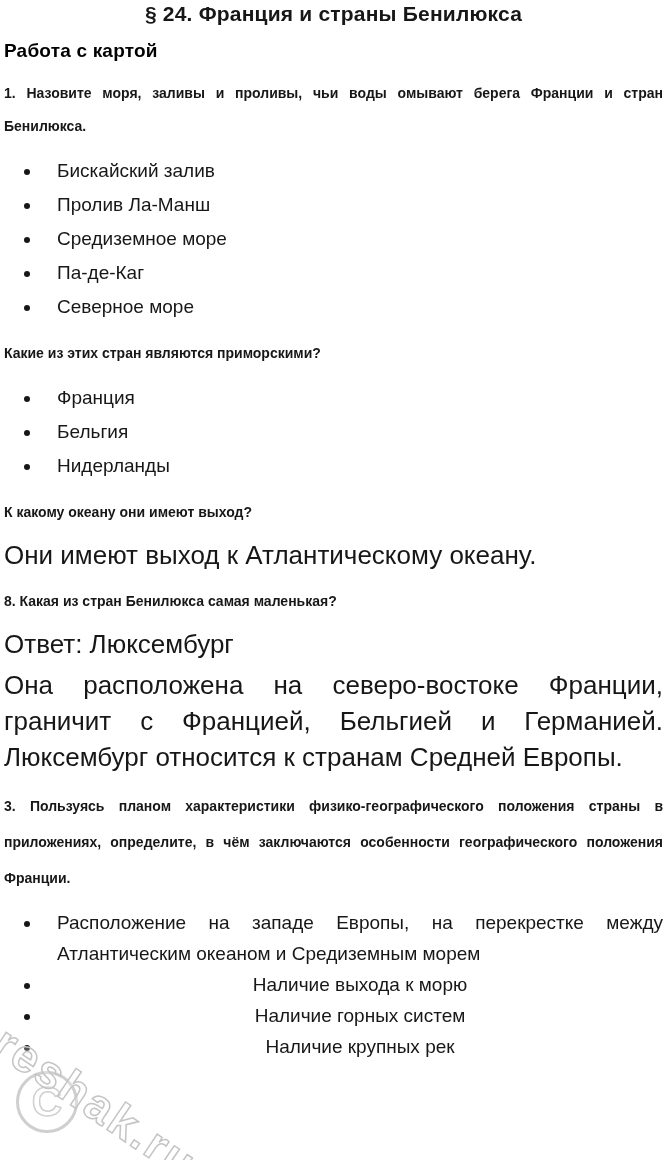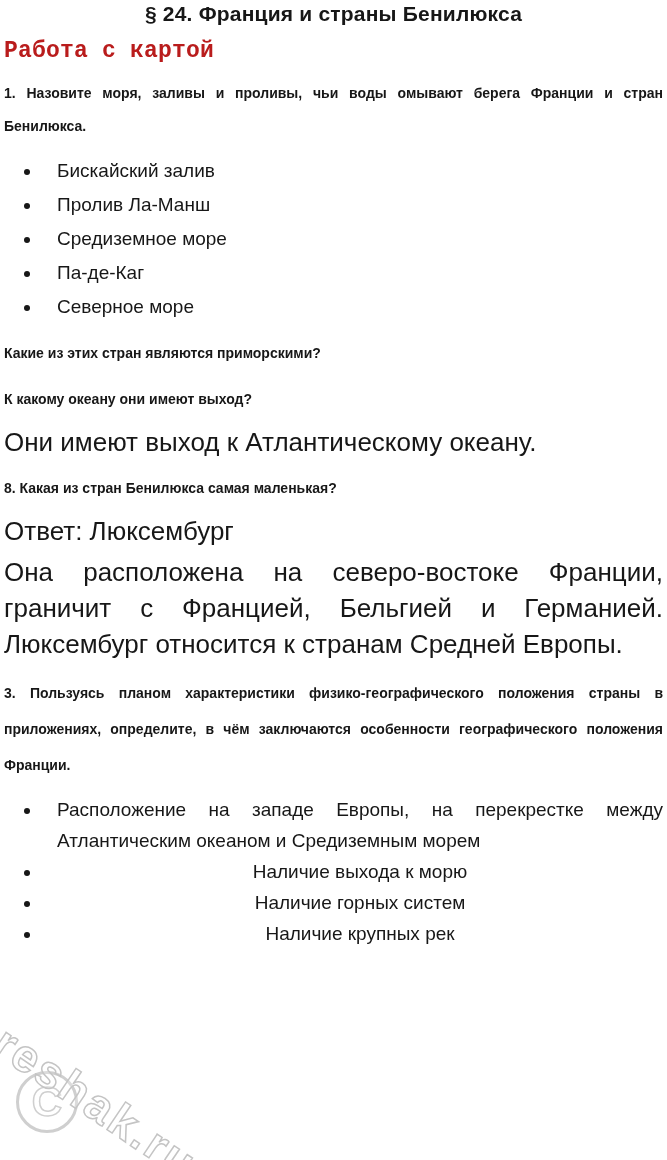--- a/index.html
+++ b/index.html
@@ -31,12 +31,11 @@
   }
   .section-heading {
     margin: 11px 0 0 0;
-    font-size: 23px;
+    font-size: 19px;
     line-height: 26px;
     font-weight: bold;
-    color: #b91c1c;
+    color: #000000;
     letter-spacing: 0.2px;
-    font-family: Liberation Mono, monospace;
   }
   .q {
     margin: 13px 0 0 0;

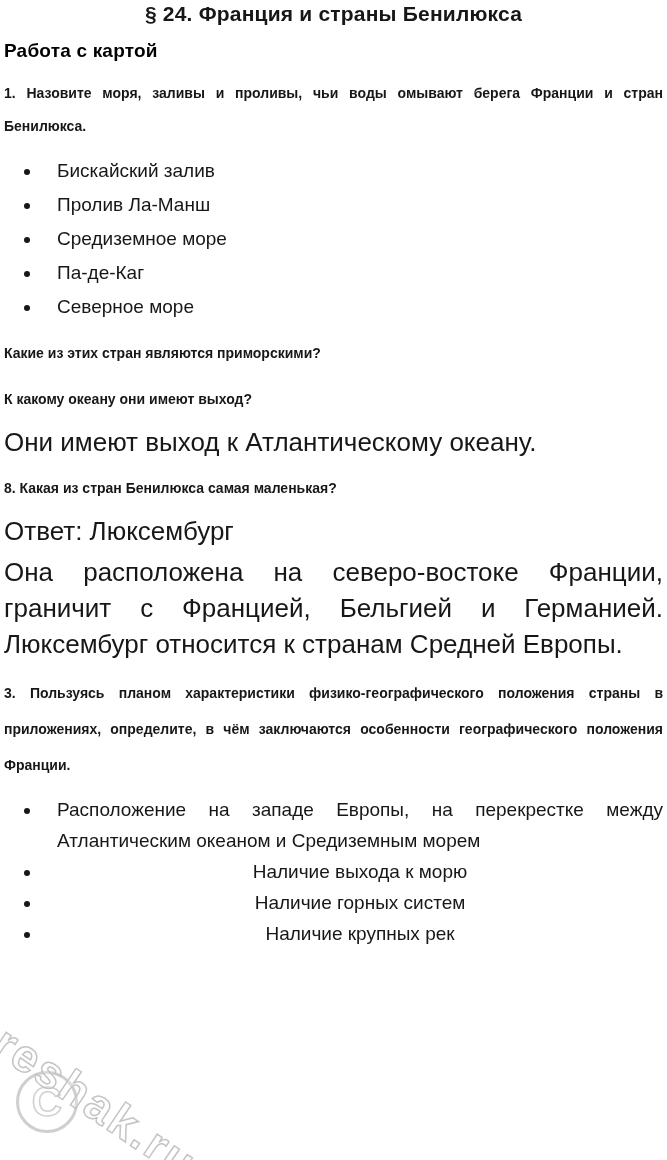--- a/index.html
+++ b/index.html
@@ -142,6 +142,11 @@
 
   <p class="q">Какие из этих стран являются приморскими?</p>
 
+  <ul class="blist">
+    <li>Франция</li>
+    <li>Бельгия</li>
+    <li>Нидерланды</li>
+  </ul>
 
   <p class="q">К какому океану они имеют выход?</p>
 

